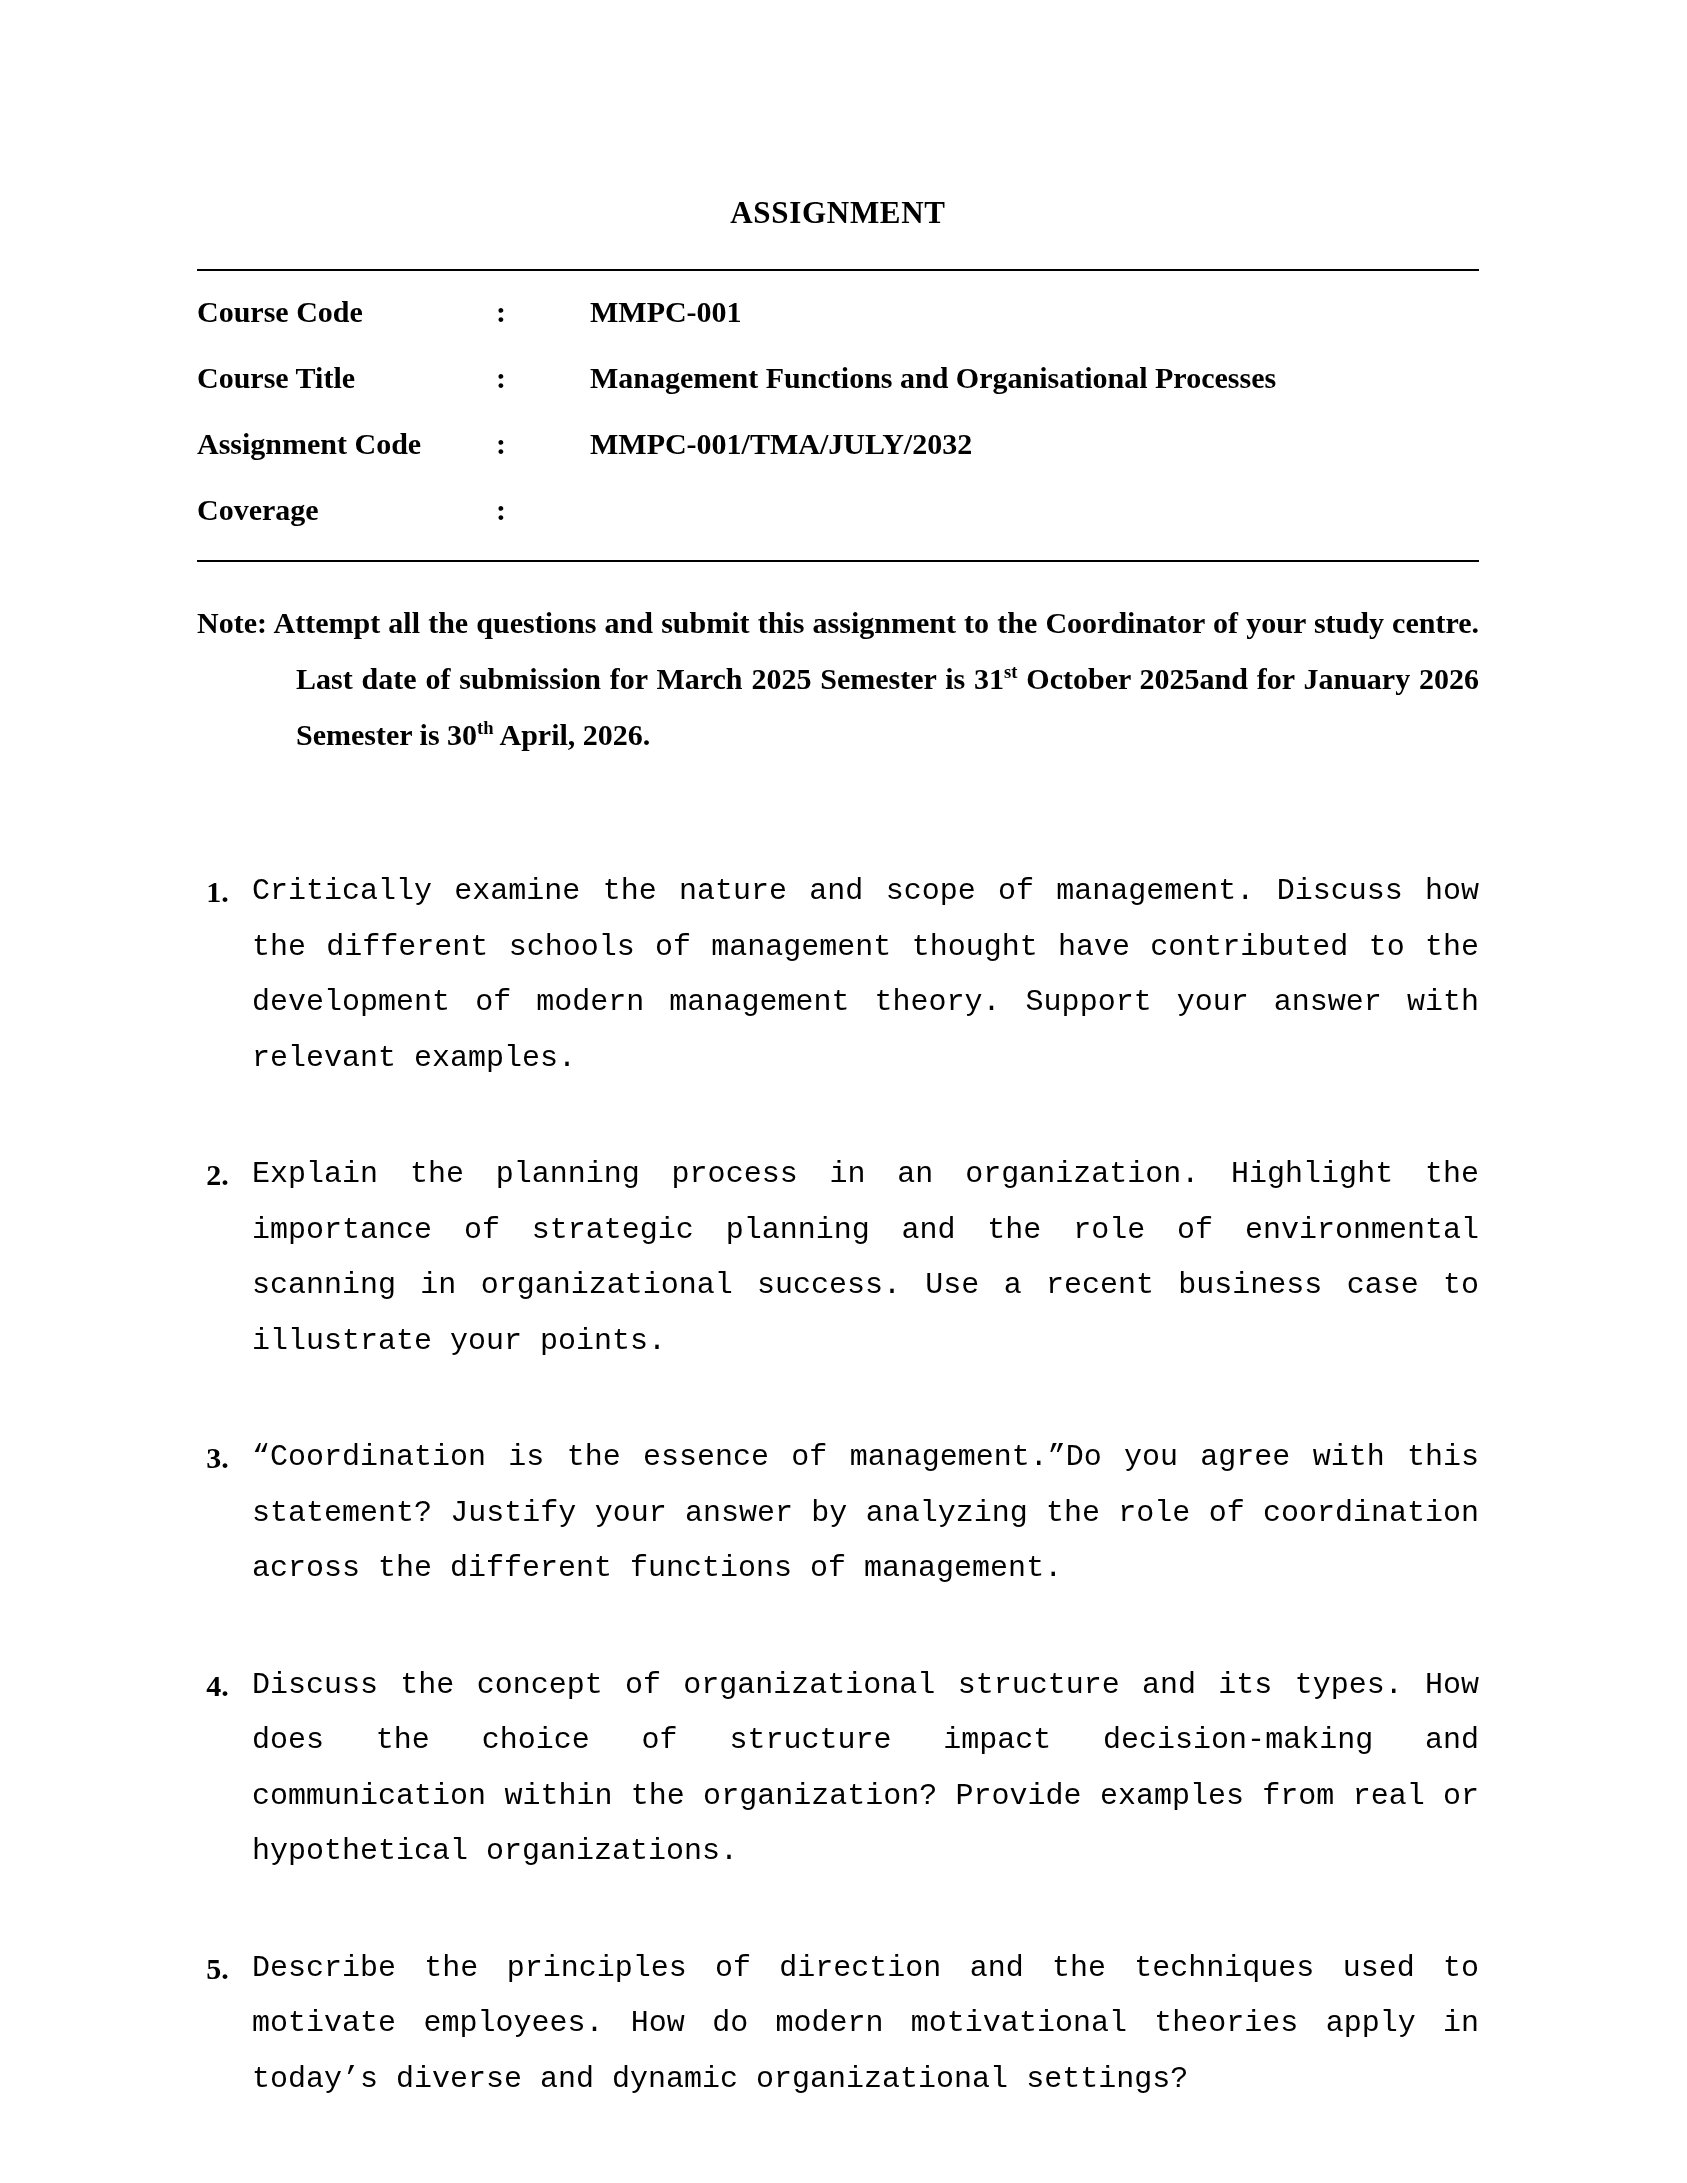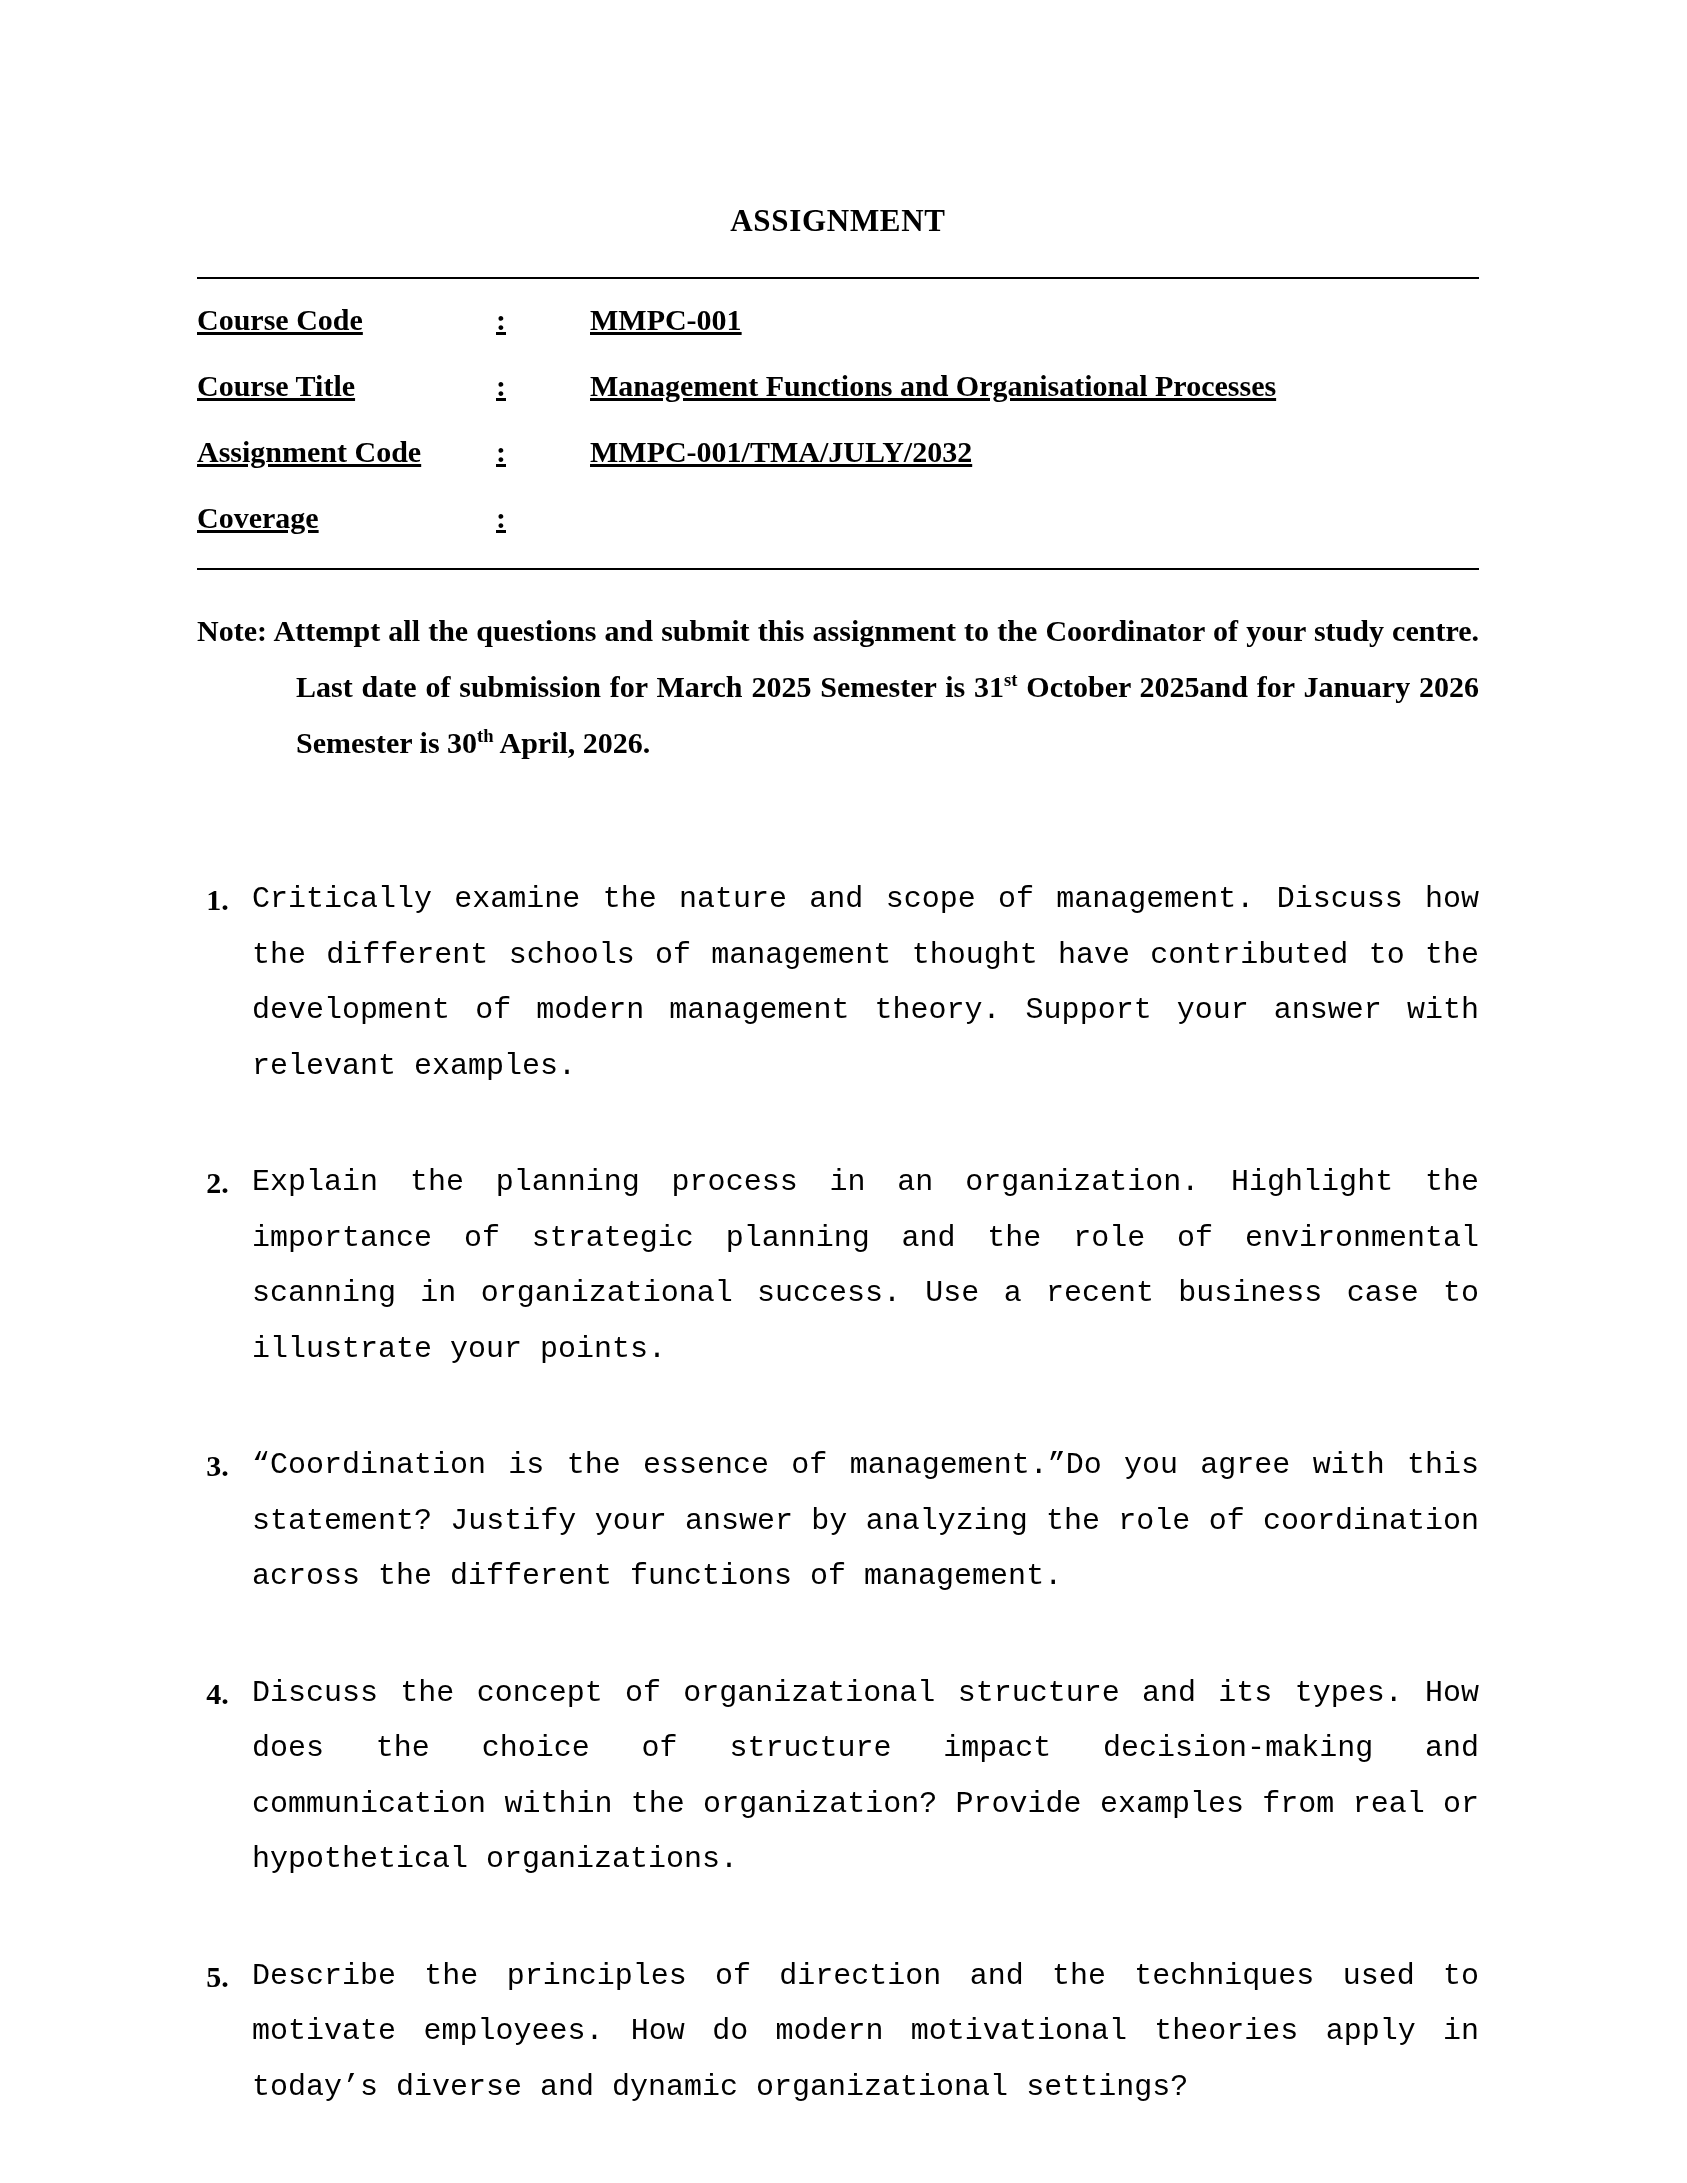--- a/index.html
+++ b/index.html
@@ -16,7 +16,7 @@
   .content {
     position: absolute;
     left: 197px;
-    top: 8px;
+    top: 0;
     width: 1282px;
   }
   .doc-title {

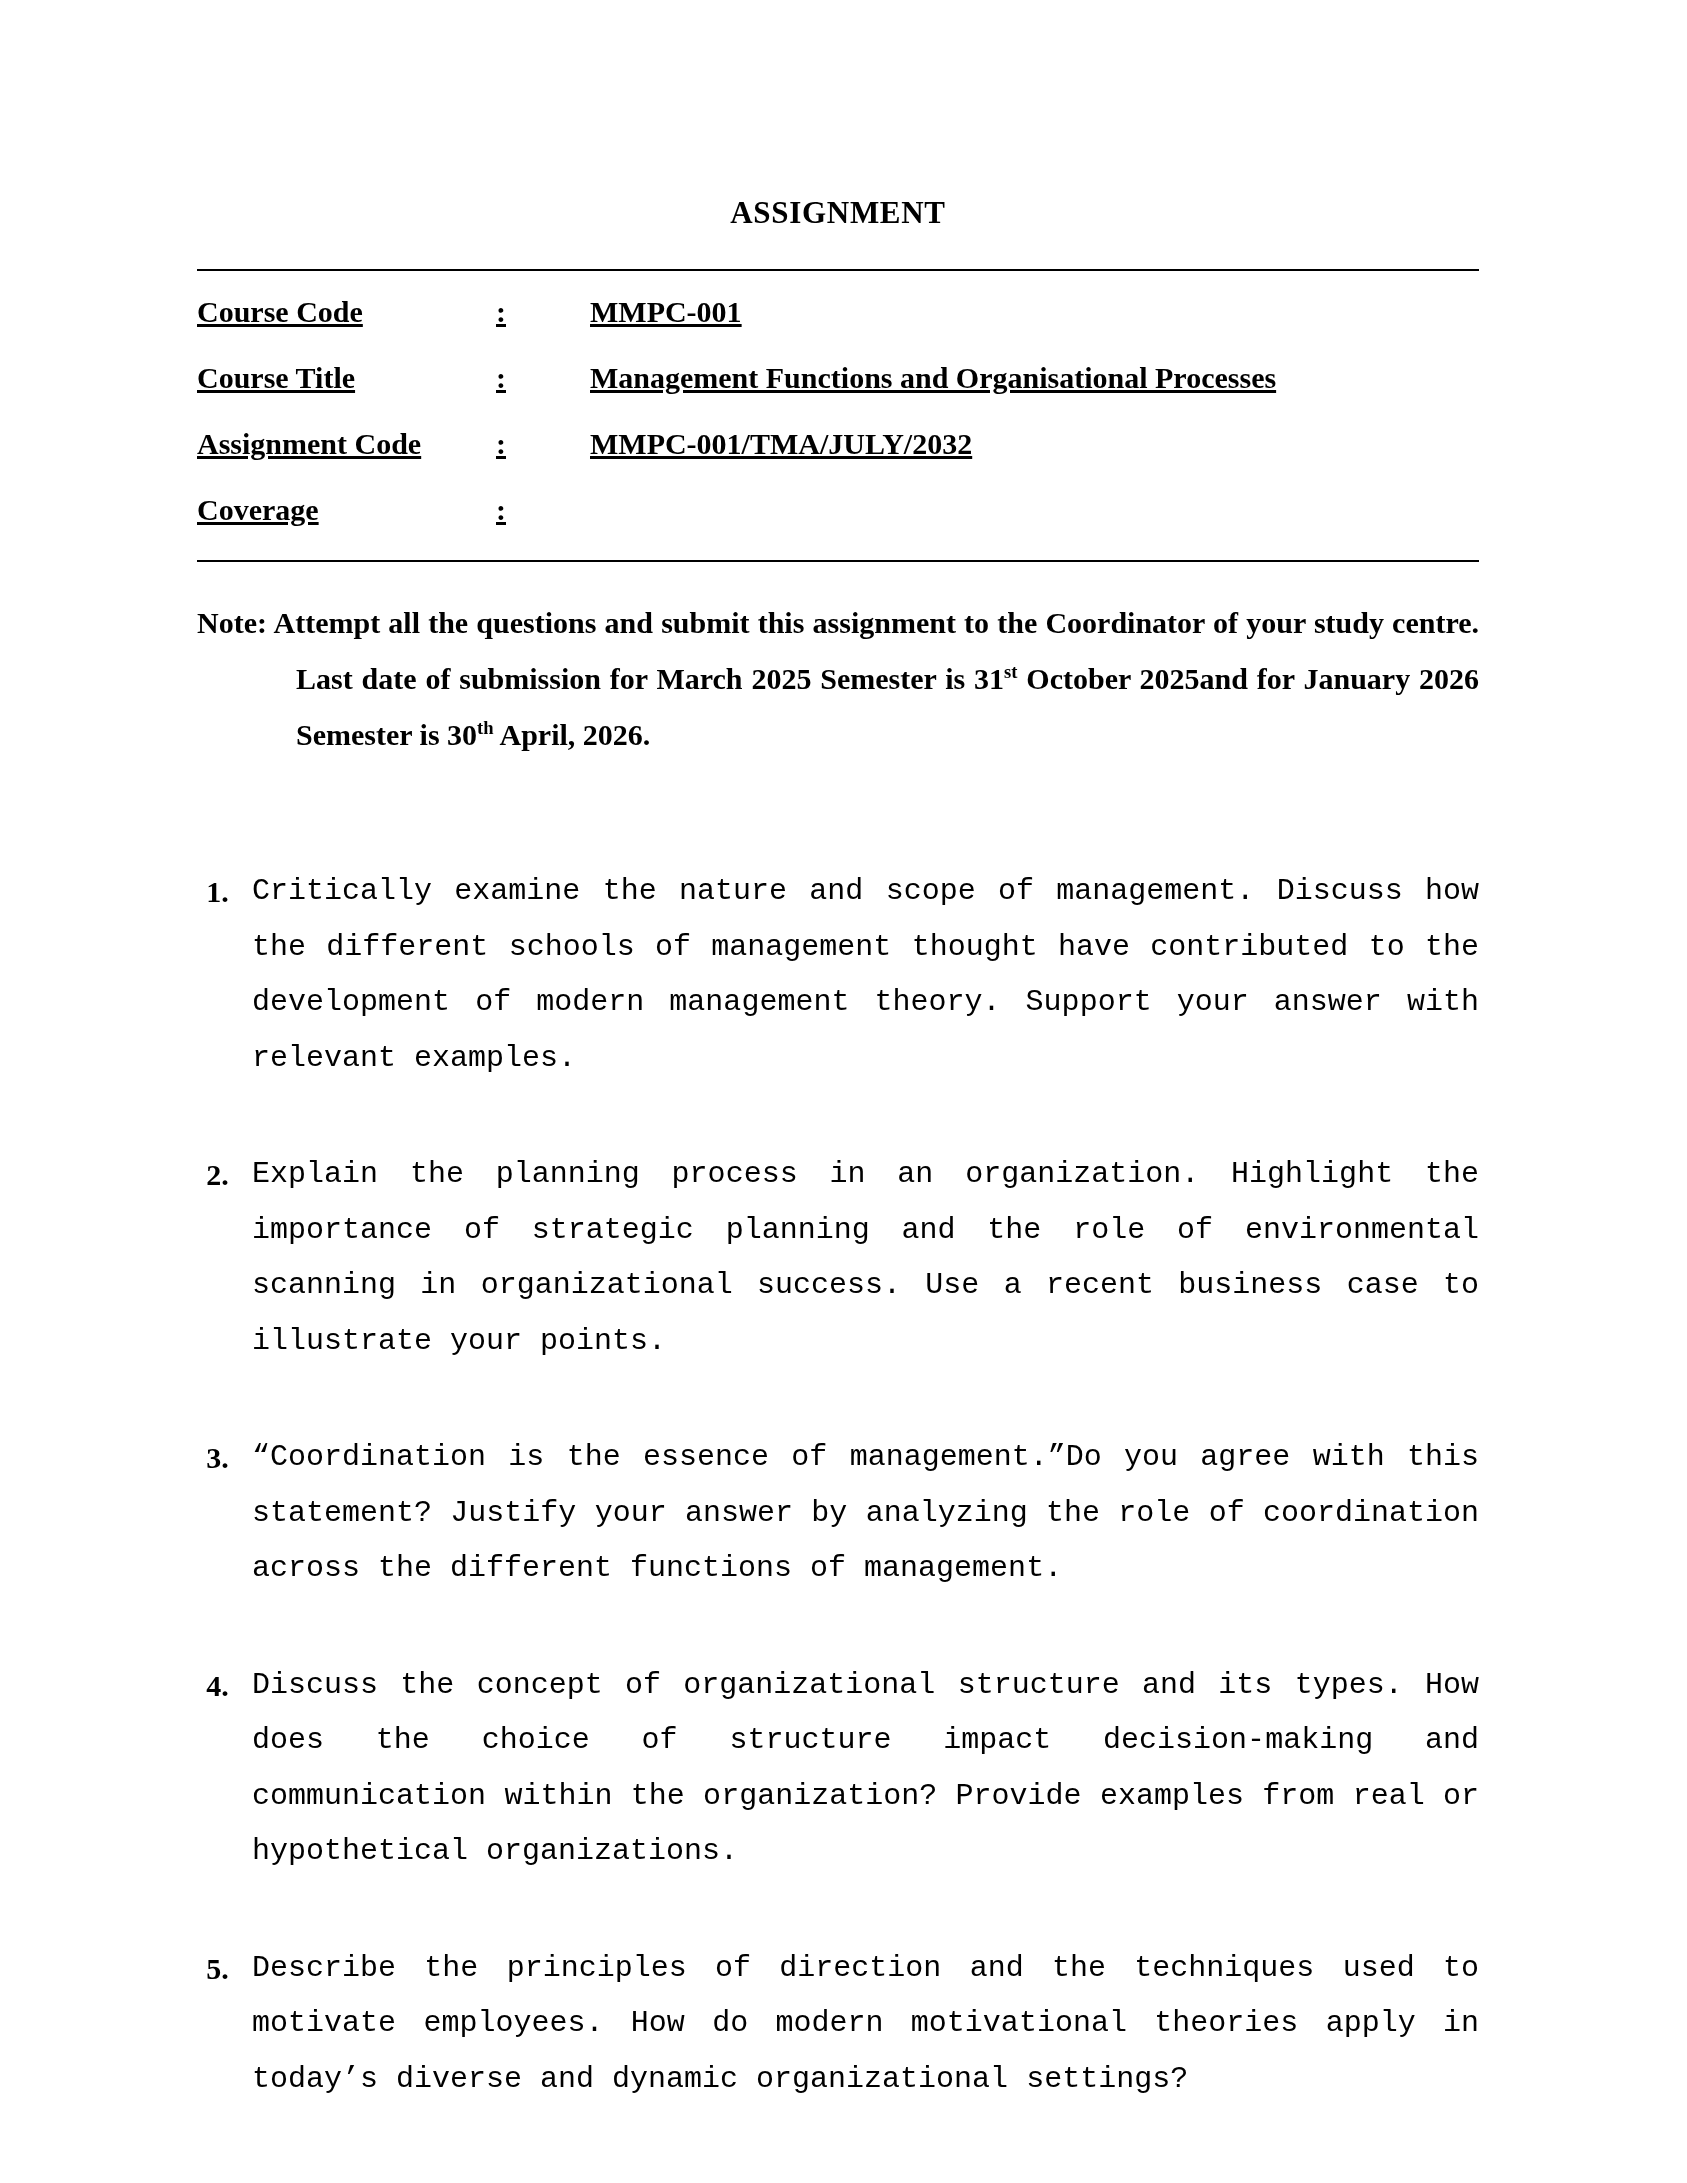--- a/index.html
+++ b/index.html
@@ -37,7 +37,6 @@
     grid-template-columns: 299px 94px 1fr;
     font-weight: bold;
     padding: 16px 0;
-    text-decoration: underline;
   }
   .note {
     margin-top: 33px;

